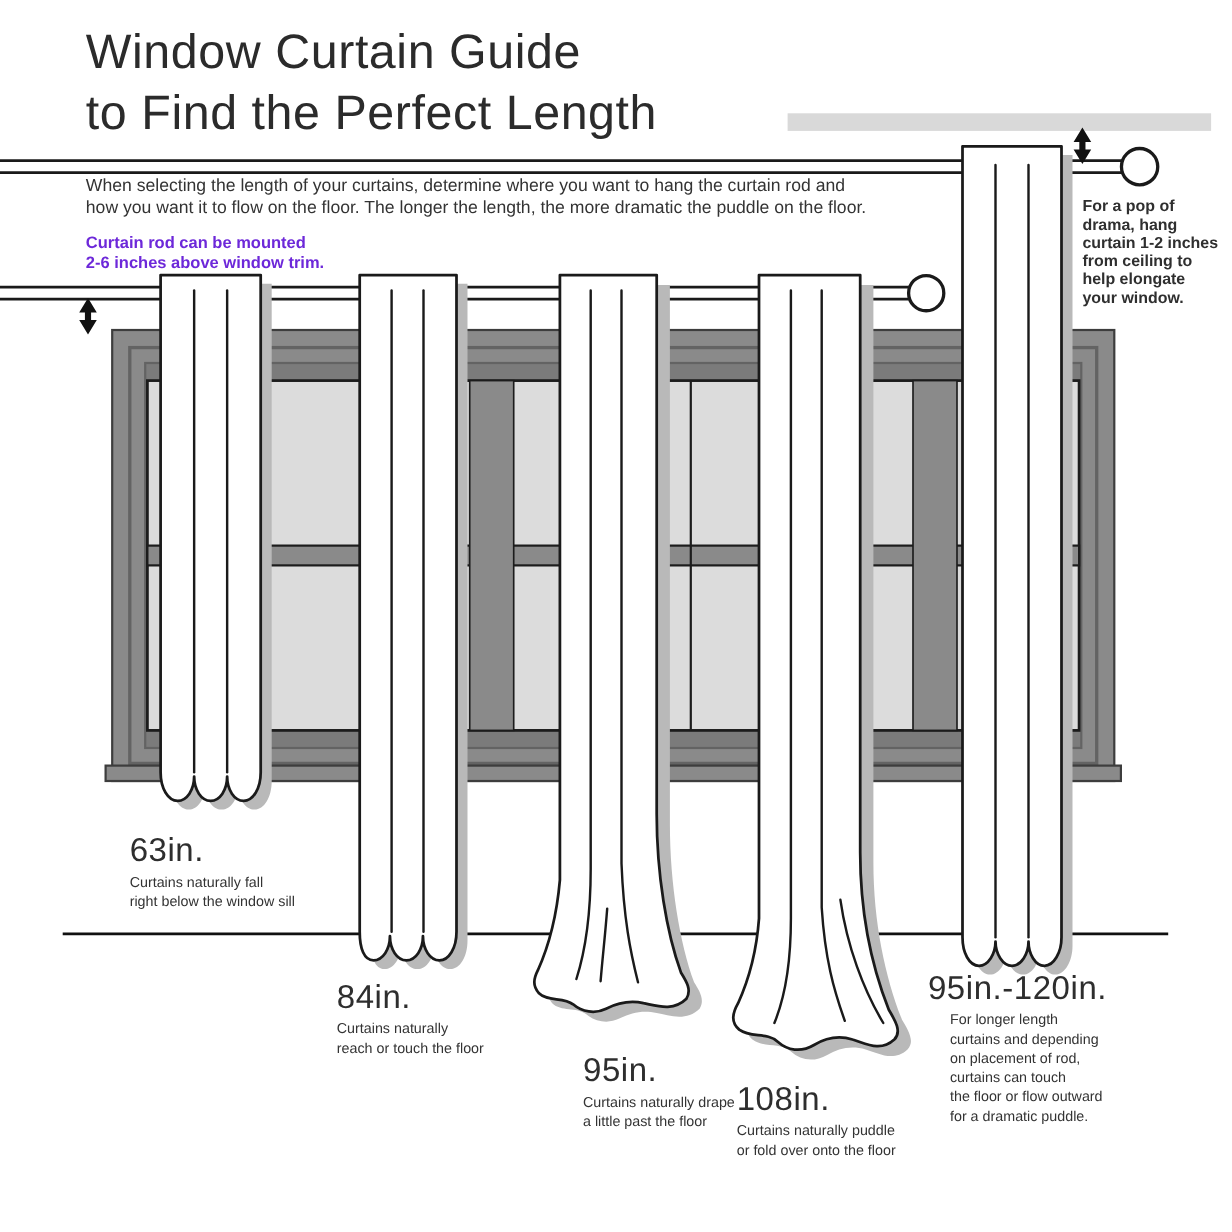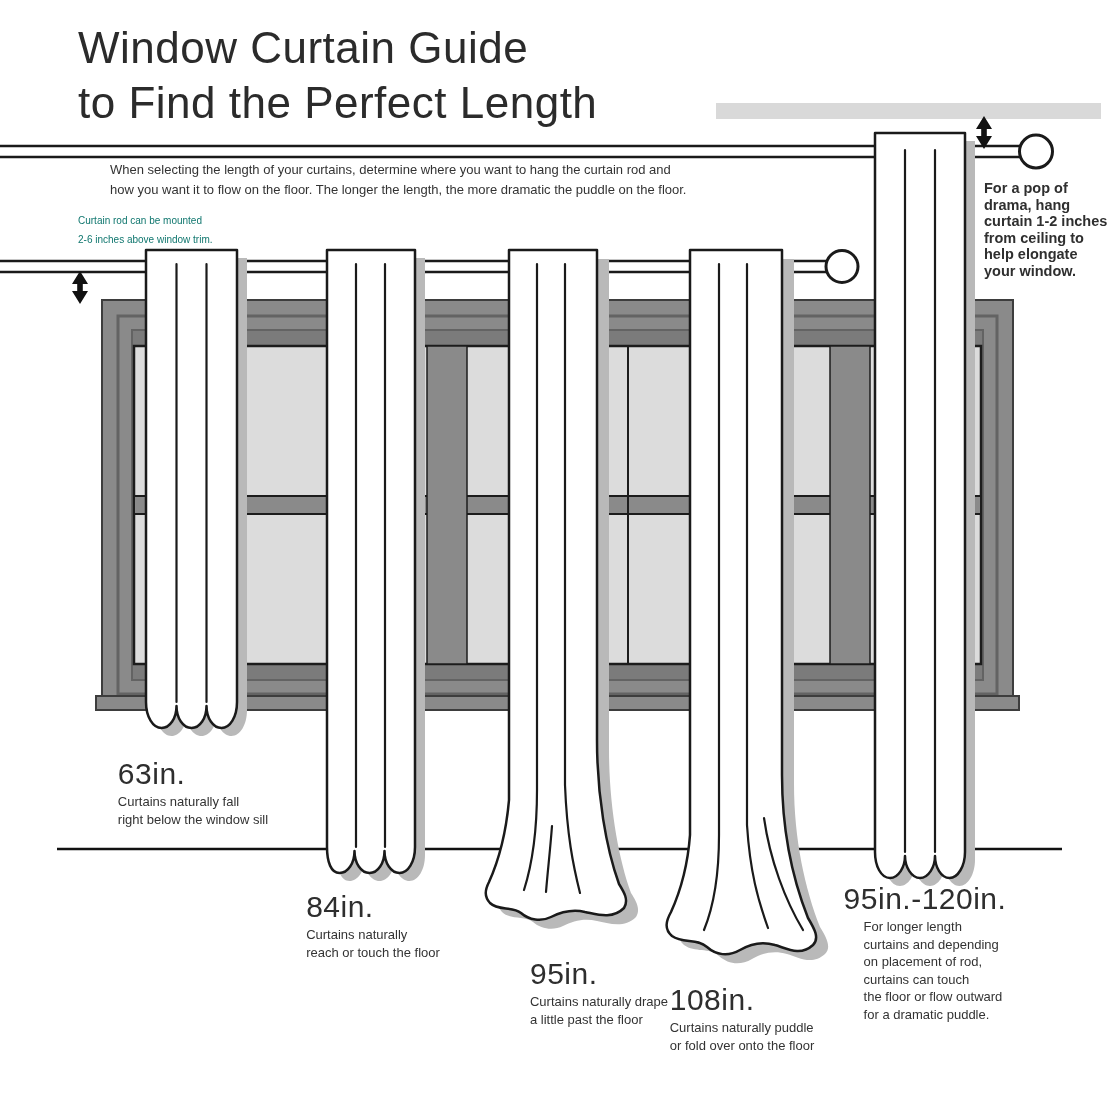--- a/index.html
+++ b/index.html
@@ -14,7 +14,7 @@
     letter-spacing:0.5px;color:#2b2b2b;
   }
   .intro{
-    left:78px;top:160px;font-size:13px;line-height:20px;color:#333333;margin-left:32px;
+    left:78px;top:160px;font-size:16px;line-height:20px;color:#333333;
   }
   .rod-note{
     left:78px;top:211px;font-size:10px;line-height:19px;font-weight:normal;color:#0f766e;

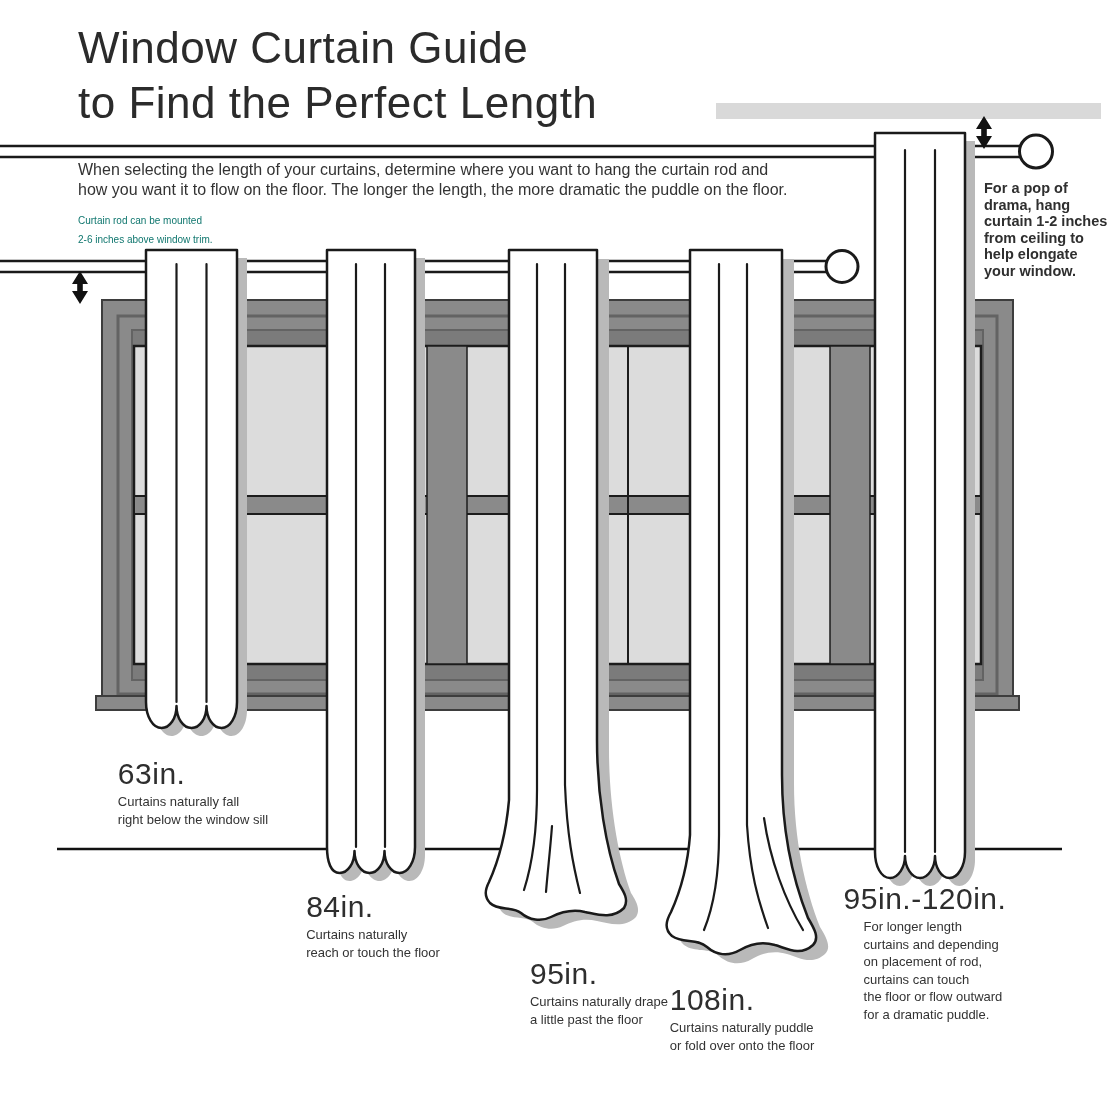--- a/index.html
+++ b/index.html
@@ -17,7 +17,7 @@
     left:78px;top:160px;font-size:16px;line-height:20px;color:#333333;
   }
   .rod-note{
-    left:78px;top:211px;font-size:10px;line-height:19px;font-weight:normal;color:#0f766e;
+    left:78px;top:211px;font-size:15px;line-height:19px;font-weight:bold;color:#6d28d9;
   }
   .ceiling-note{
     left:984px;top:180px;width:140px;font-size:14.5px;line-height:16.5px;

